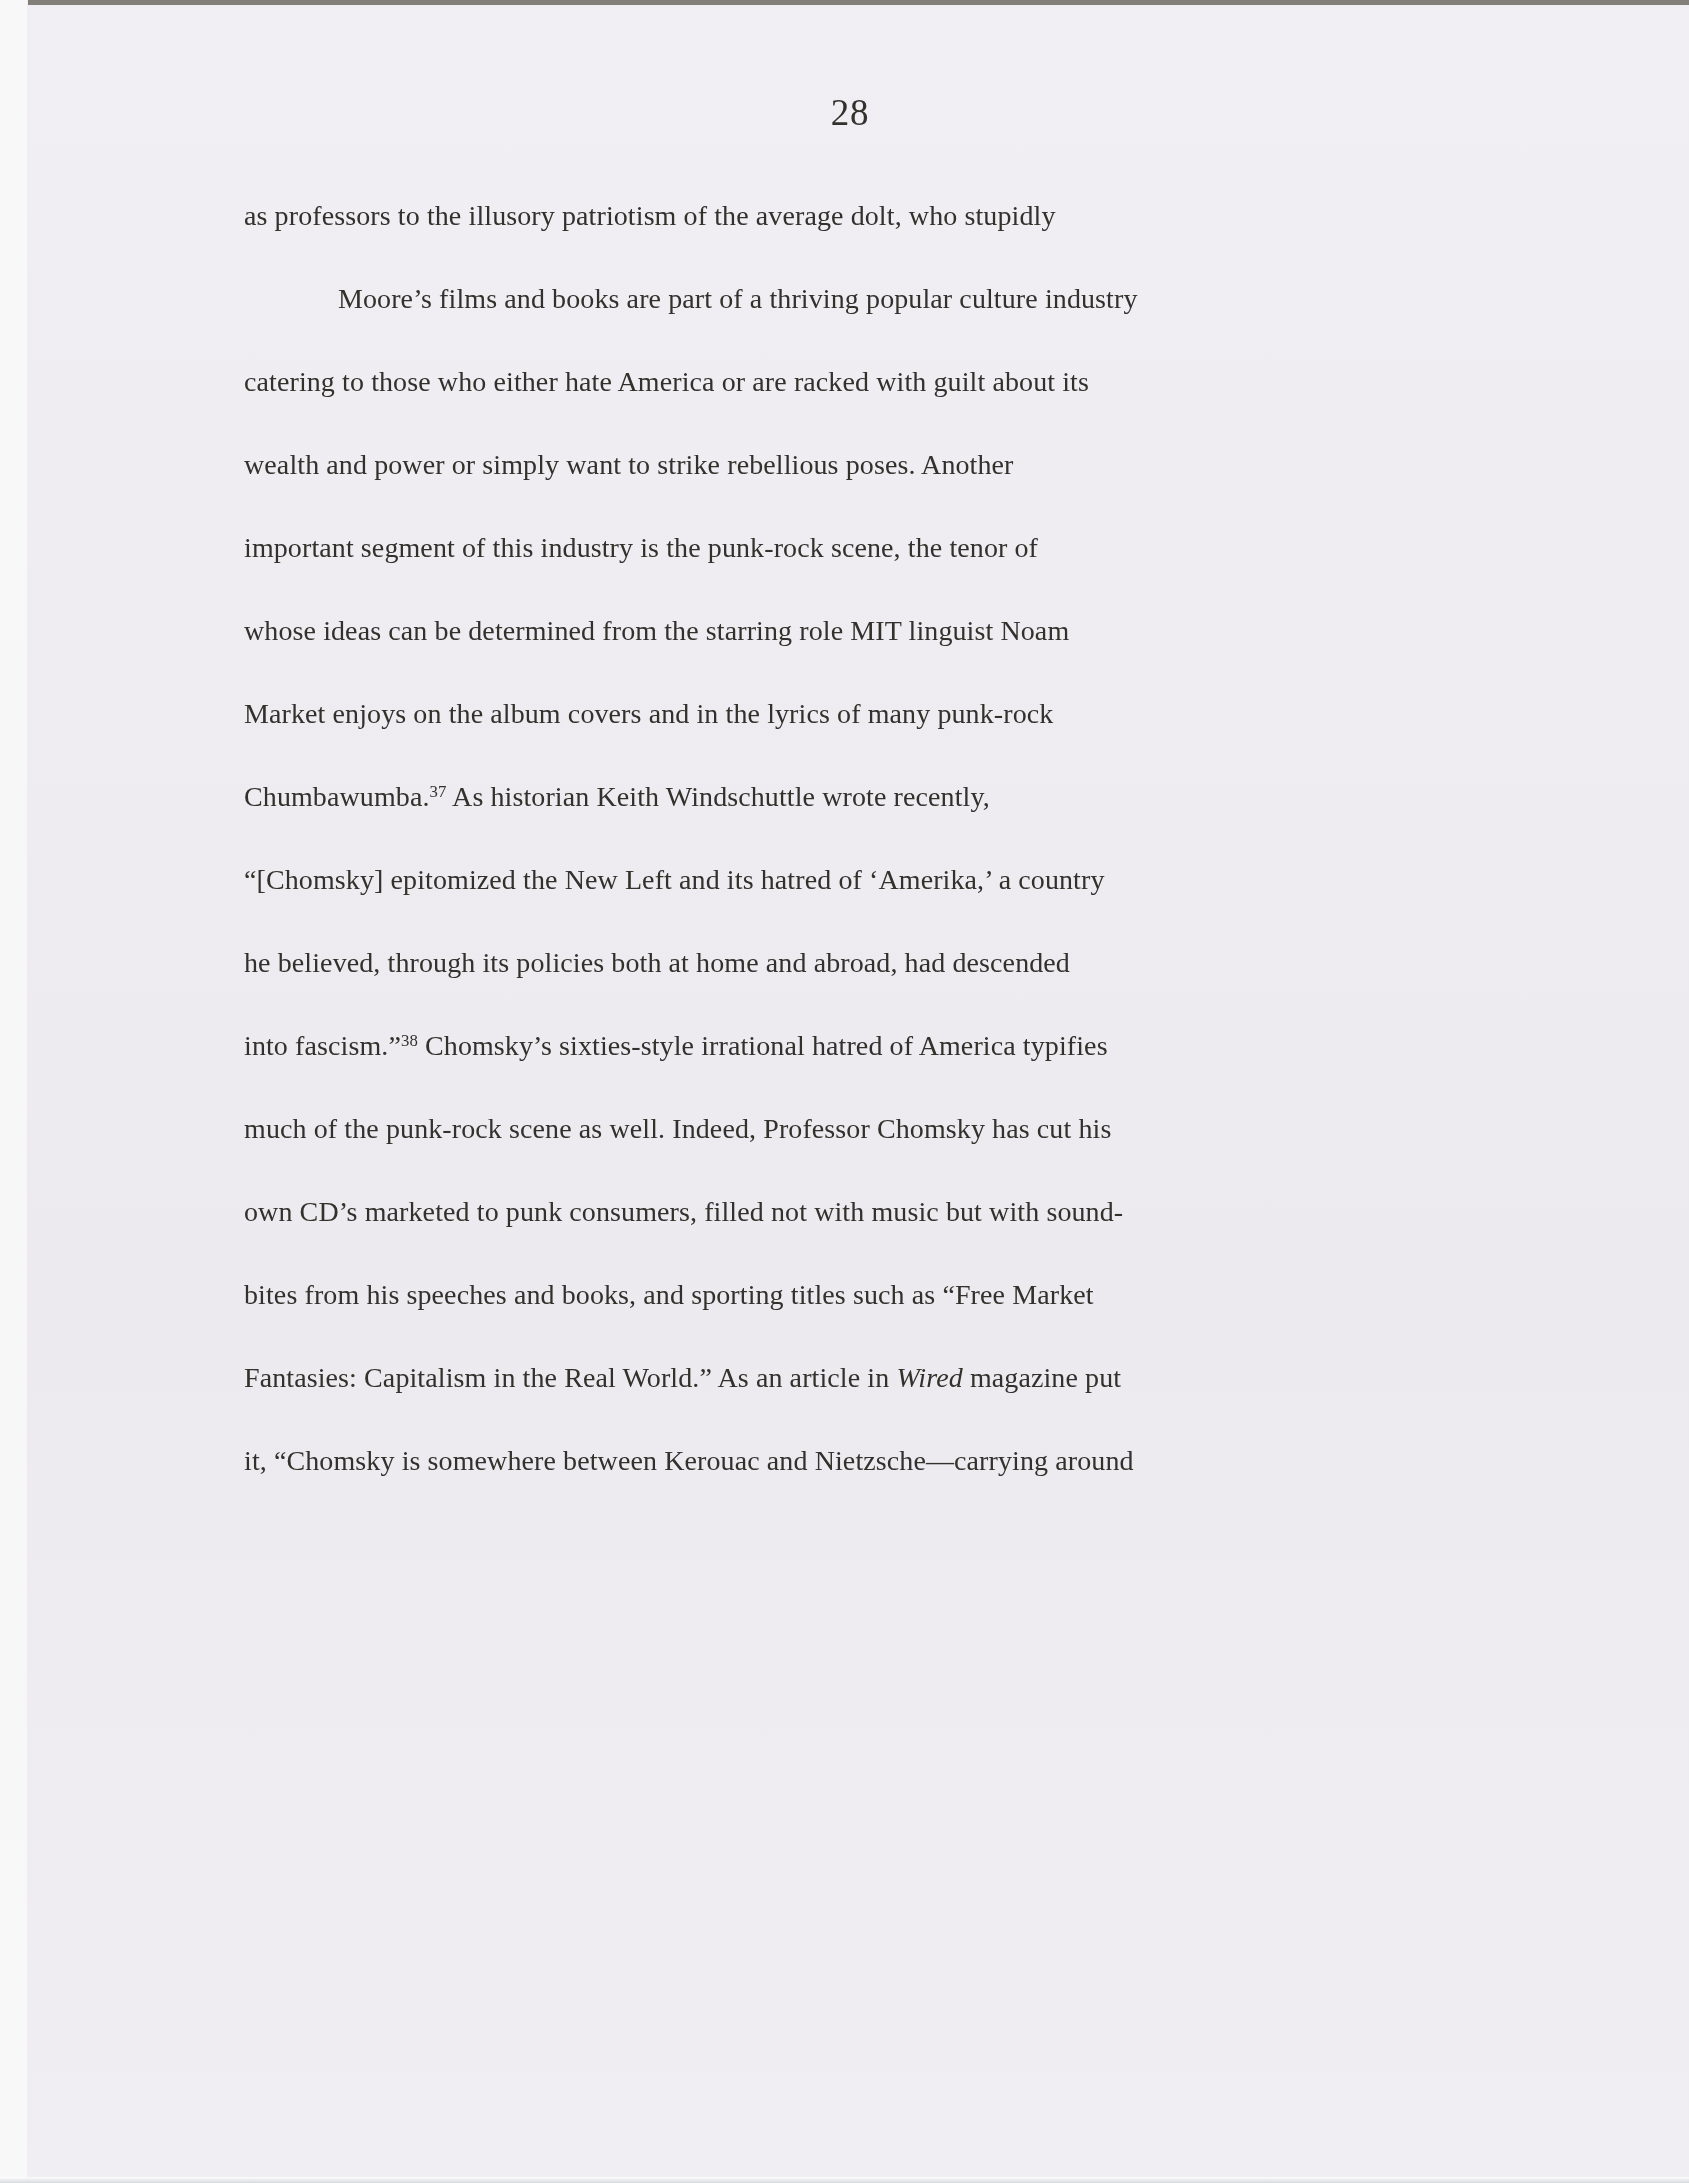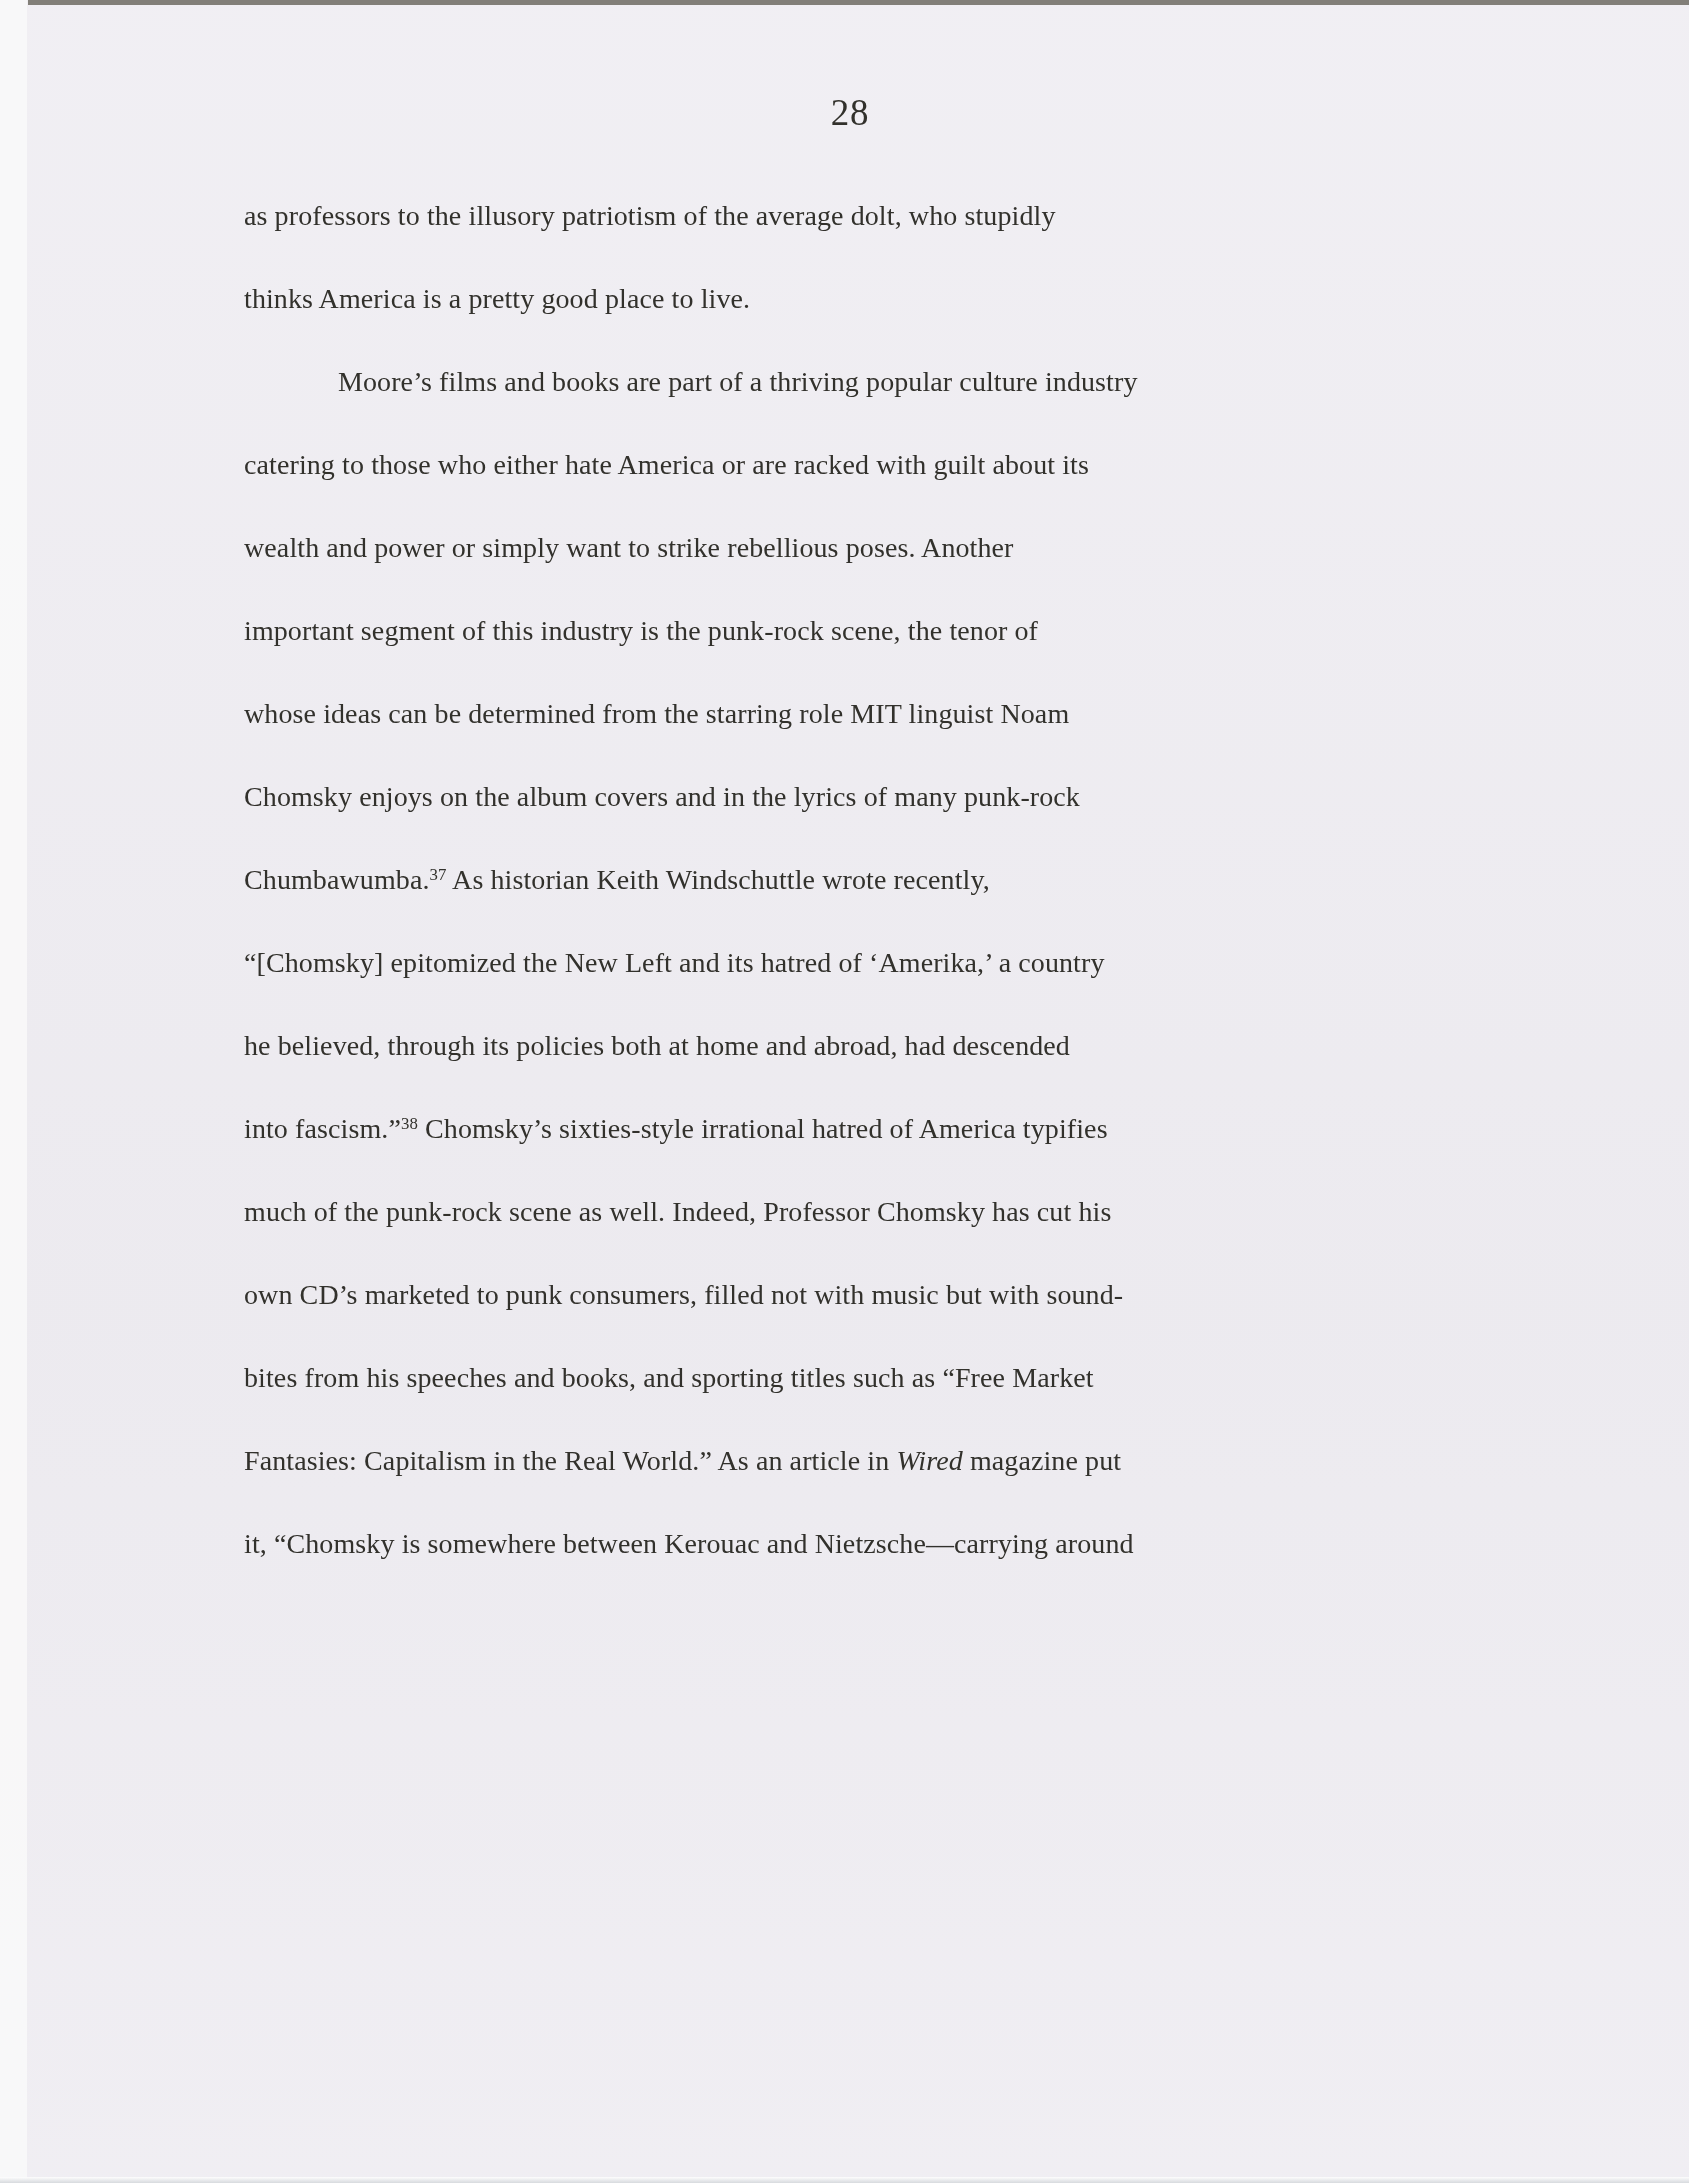--- a/index.html
+++ b/index.html
@@ -100,7 +100,6 @@
 
   <div class="page-body" id="body-lines">
       <div class="line"><span>as professors to the illusory patriotism of the average dolt, who stupidly</span></div>
-      <div class="line"><span>thinks America is a pretty good place to live.</span></div>
       <div class="line indent"><span>Moore’s films and books are part of a thriving popular culture industry</span></div>
       <div class="line"><span>catering to those who either hate America or are racked with guilt about its</span></div>
       <div class="line"><span>wealth and power or simply want to strike rebellious poses. Another</span></div>

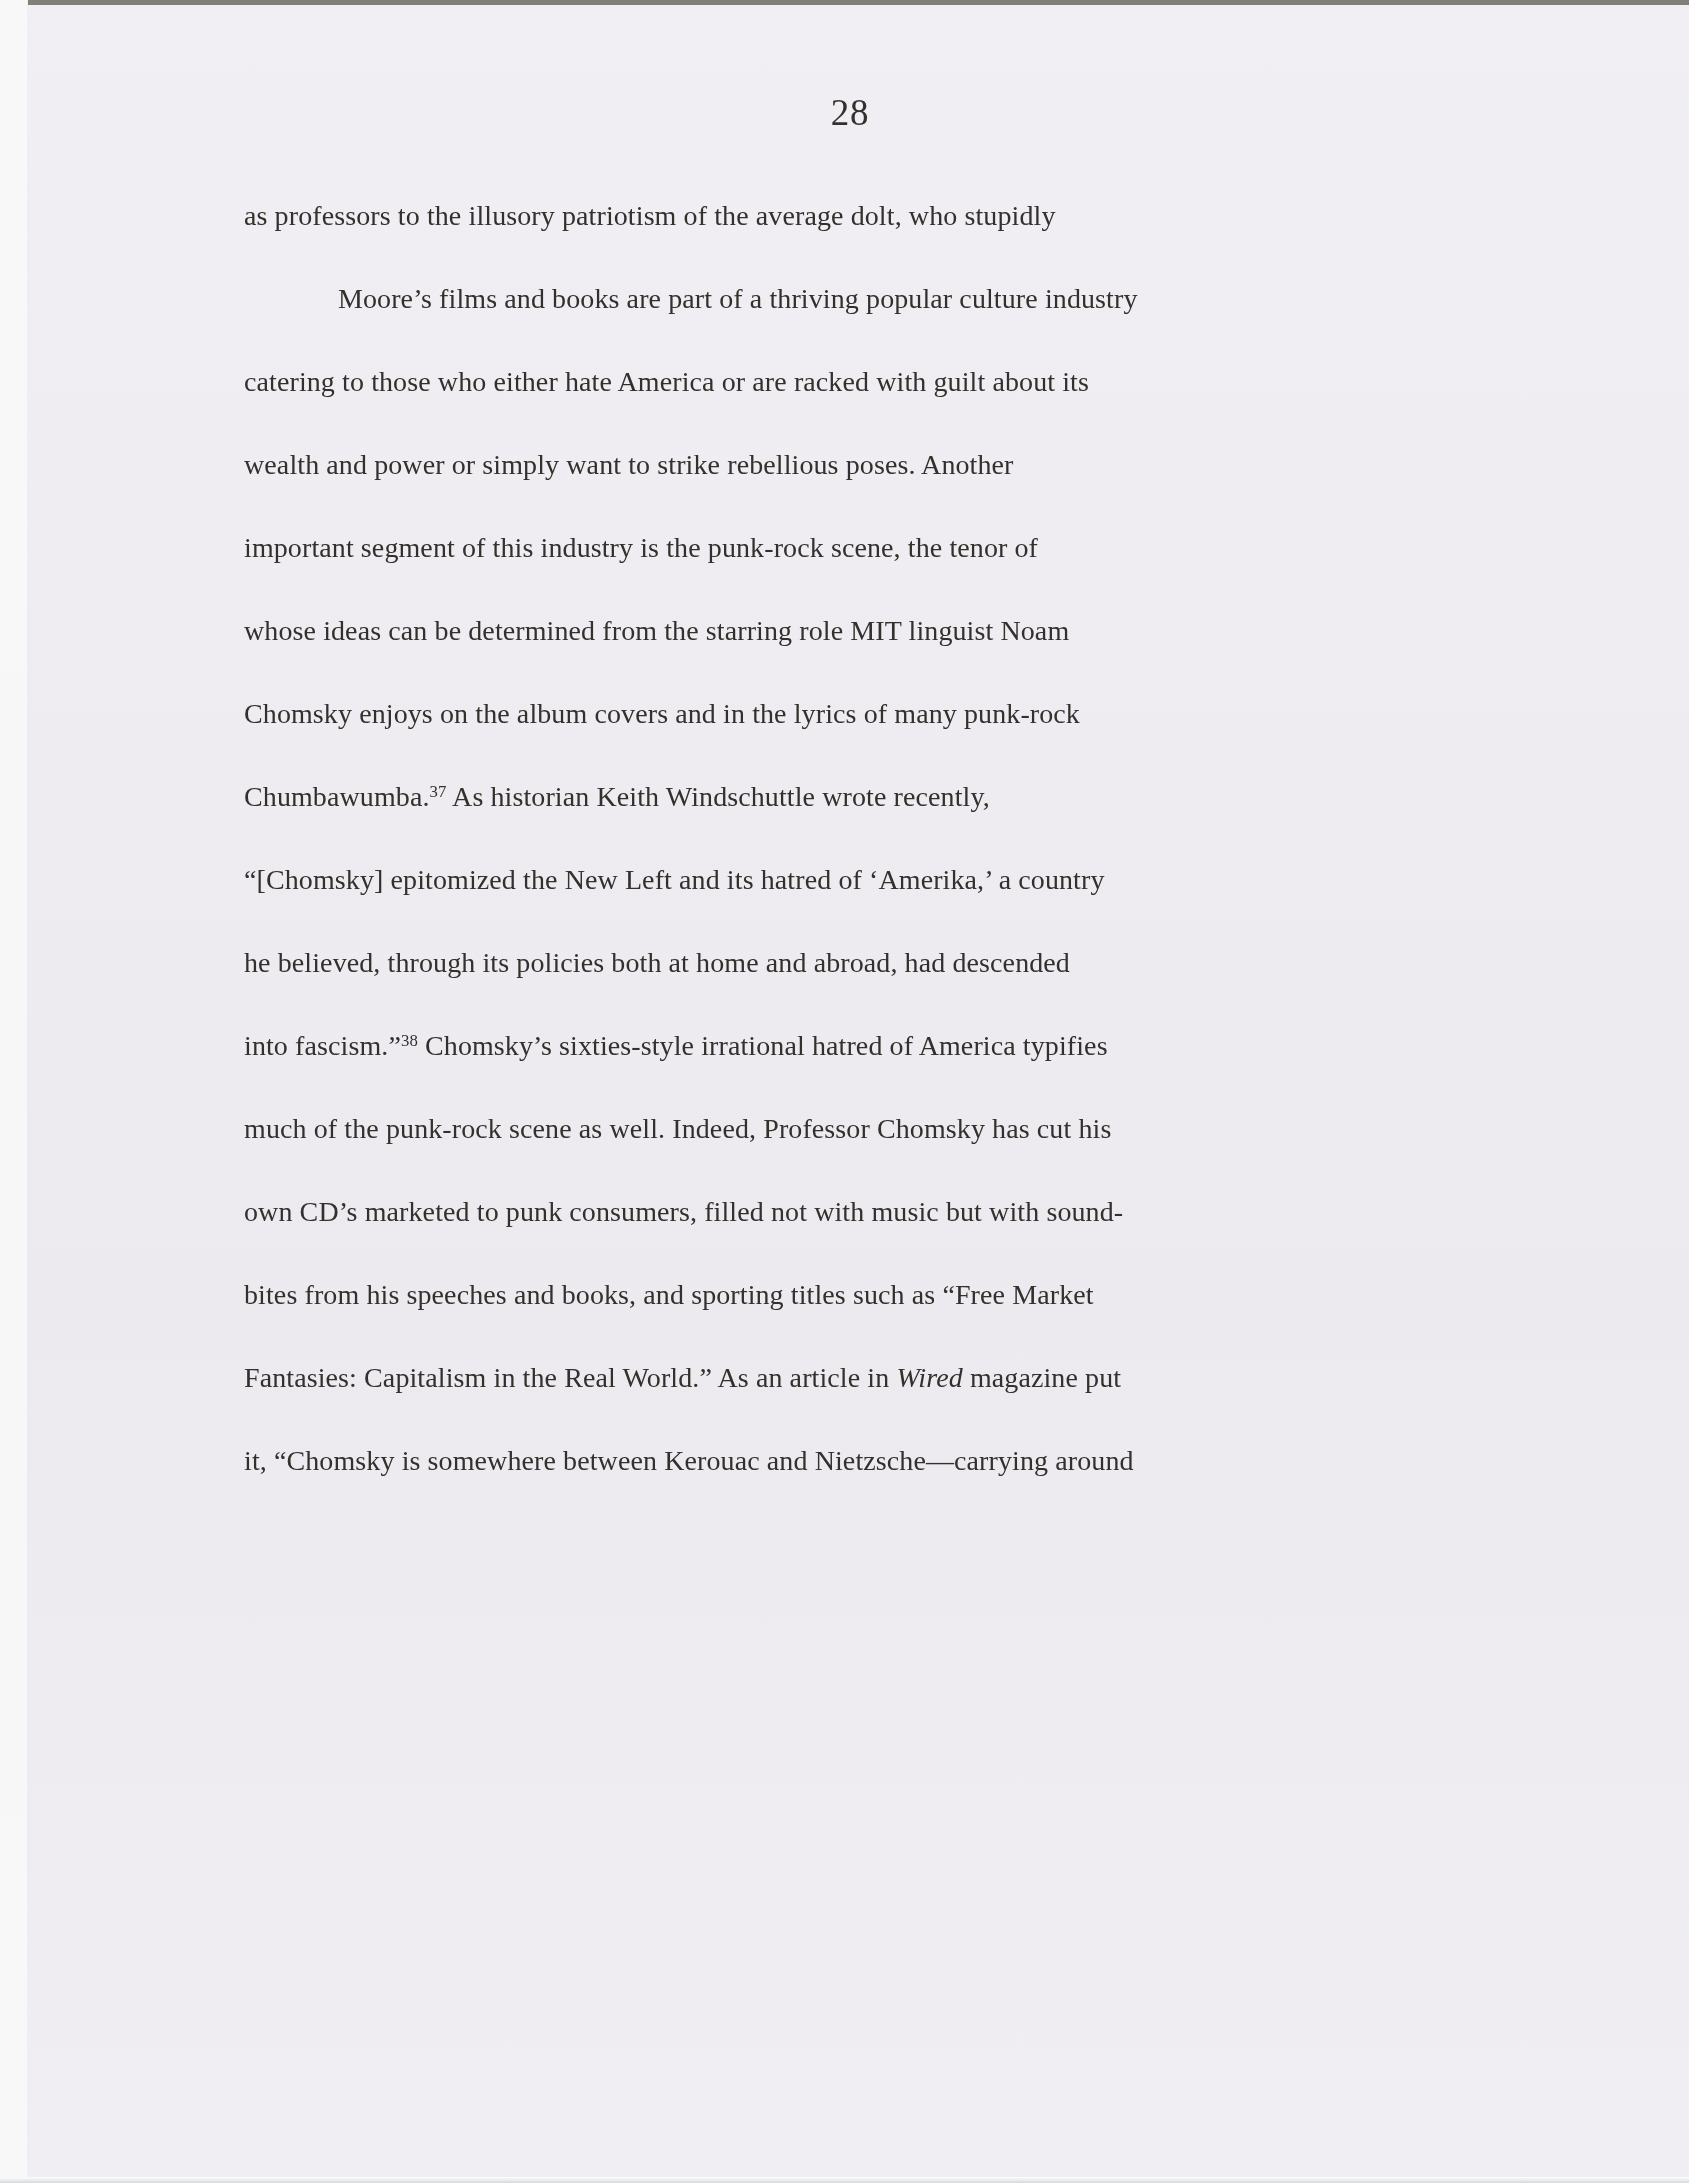--- a/index.html
+++ b/index.html
@@ -105,7 +105,7 @@
       <div class="line"><span>wealth and power or simply want to strike rebellious poses. Another</span></div>
       <div class="line"><span>important segment of this industry is the punk-rock scene, the tenor of</span></div>
       <div class="line"><span>whose ideas can be determined from the starring role MIT linguist Noam</span></div>
-      <div class="line"><span>Chomsky enjoys on the album covers and in the lyrics of many punk-rock</span></div>
+      <div class="line"><span>Market enjoys on the album covers and in the lyrics of many punk-rock</span></div>
       <div class="line"><span>Chumbawumba.</span><sup>37</sup><span> As historian Keith Windschuttle wrote recently,</span></div>
       <div class="line"><span>“[Chomsky] epitomized the New Left and its hatred of ‘Amerika,’ a country</span></div>
       <div class="line"><span>he believed, through its policies both at home and abroad, had descended</span></div>

